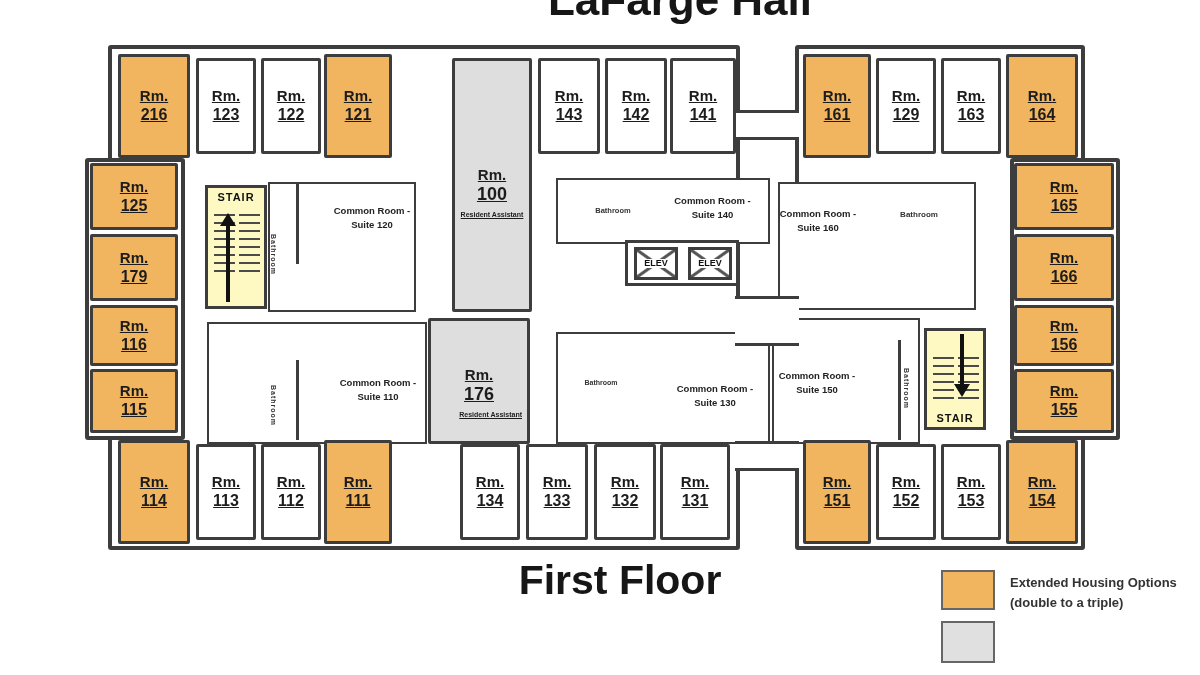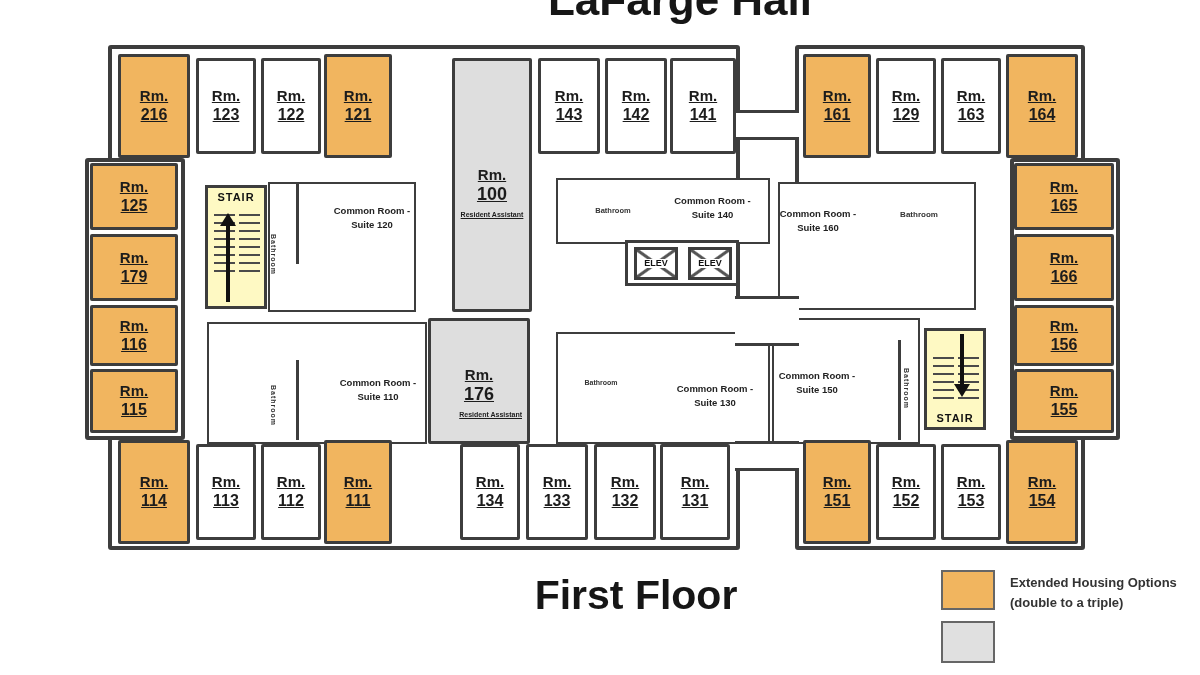--- a/index.html
+++ b/index.html
@@ -53,7 +53,7 @@
 <div id="canvas">
 
   <div class="bigtitle" style="left:440px;top:-22px;width:480px;font-size:44px;">LaFarge Hall</div>
-  <div class="bigtitle" style="left:436px;top:560px;width:400px;font-size:41px;margin-top:15px;">First Floor</div>
+  <div class="bigtitle" style="left:420px;top:560px;width:400px;font-size:41px;">First Floor</div>
 
   <div class="shell" style="left:108px;top:45px;width:632px;height:505px;"></div>
   <div class="shell" style="left:795px;top:45px;width:290px;height:505px;"></div>

